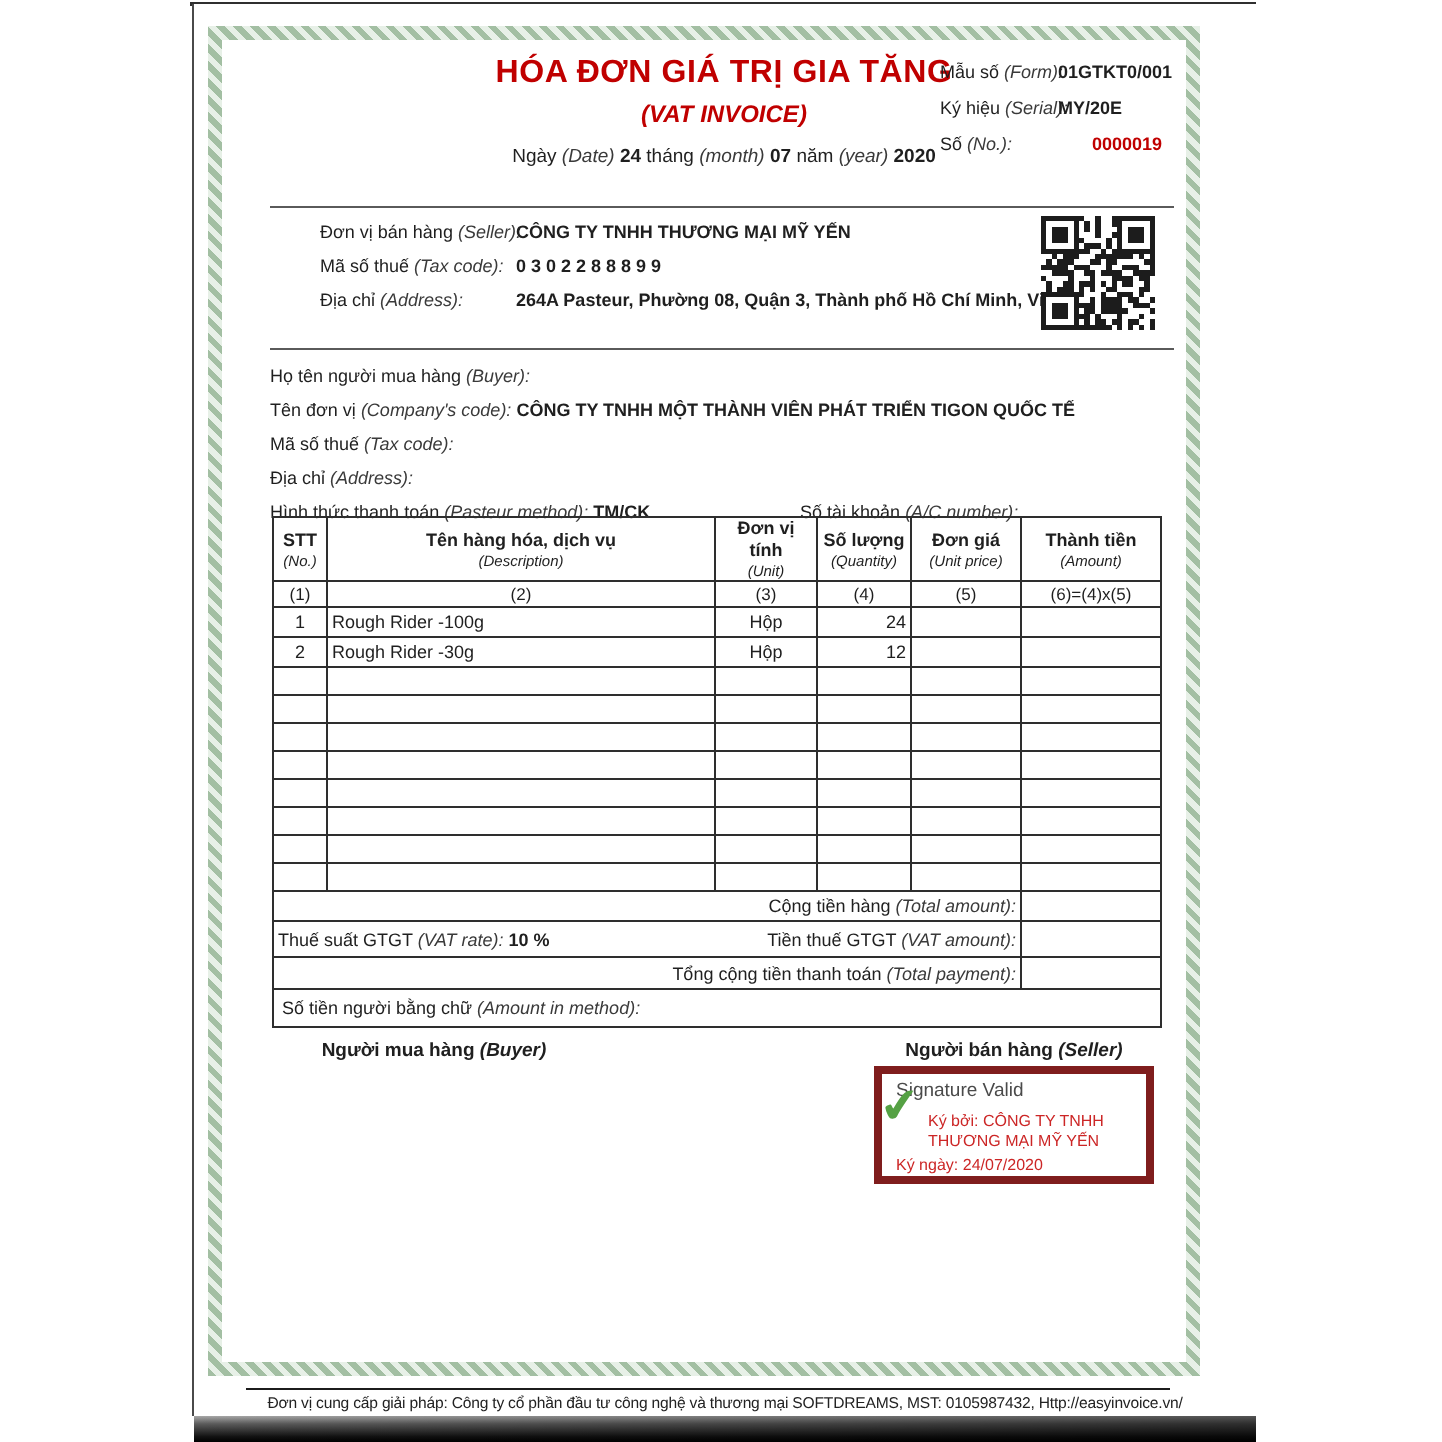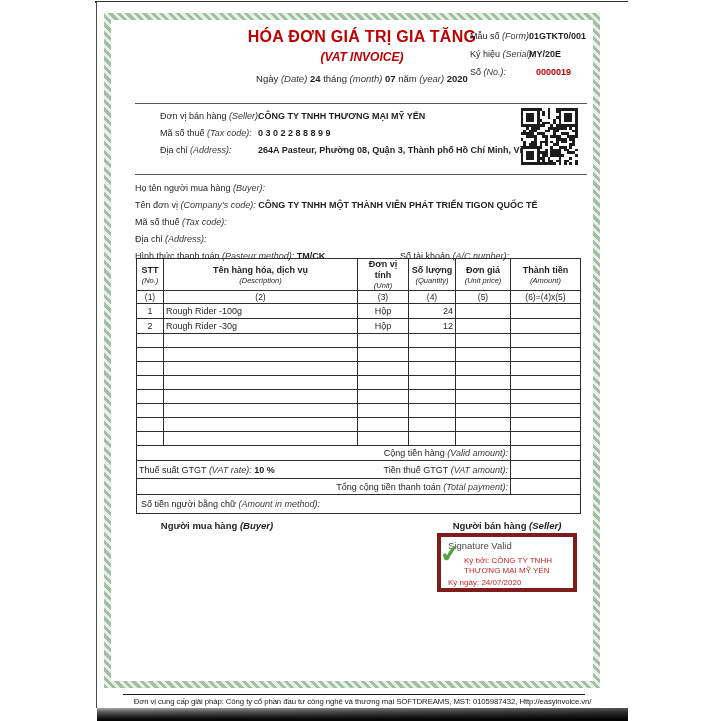--- a/index.html
+++ b/index.html
@@ -110,7 +110,7 @@
       </div>
       <div class="info-row">
         <span class="ilabel"><span>Số</span> <i class="en">(No.):</i></span>
-        <b class="red" style="margin-left:7px;">0000019</b>
+        <b class="red" style="margin-left:17px;">0000019</b>
       </div>
     </div>
 

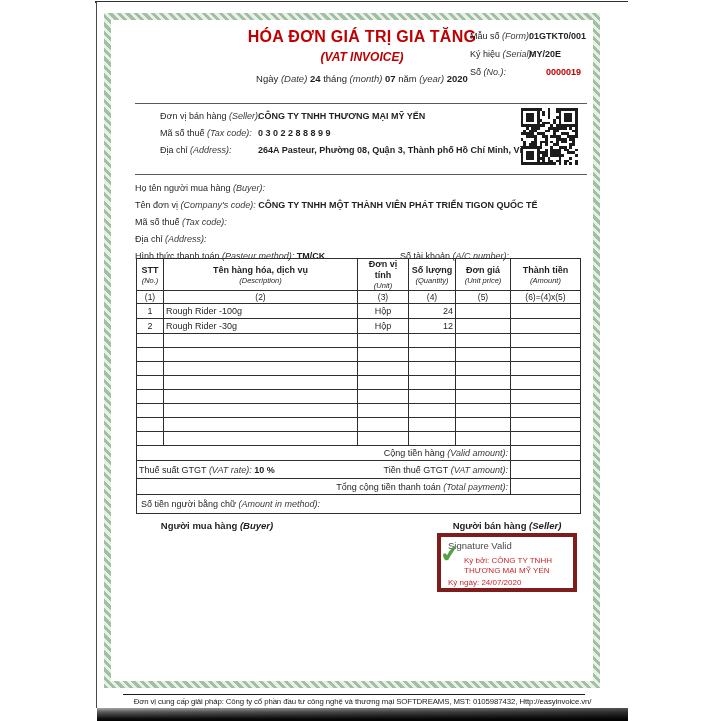--- a/index.html
+++ b/index.html
@@ -549,7 +549,7 @@
         </tbody>
       <tbody>
           <tr class="tot">
-        <td colspan="5" class="tright"><span>Cộng tiền hàng</span> <i class="en">(Valid amount):</i></td>
+        <td colspan="5" class="tright"><span>Cộng tiền hàng</span> <i class="en">(Total amount):</i></td>
         <td></td>
       </tr>
       <tr class="vat">

